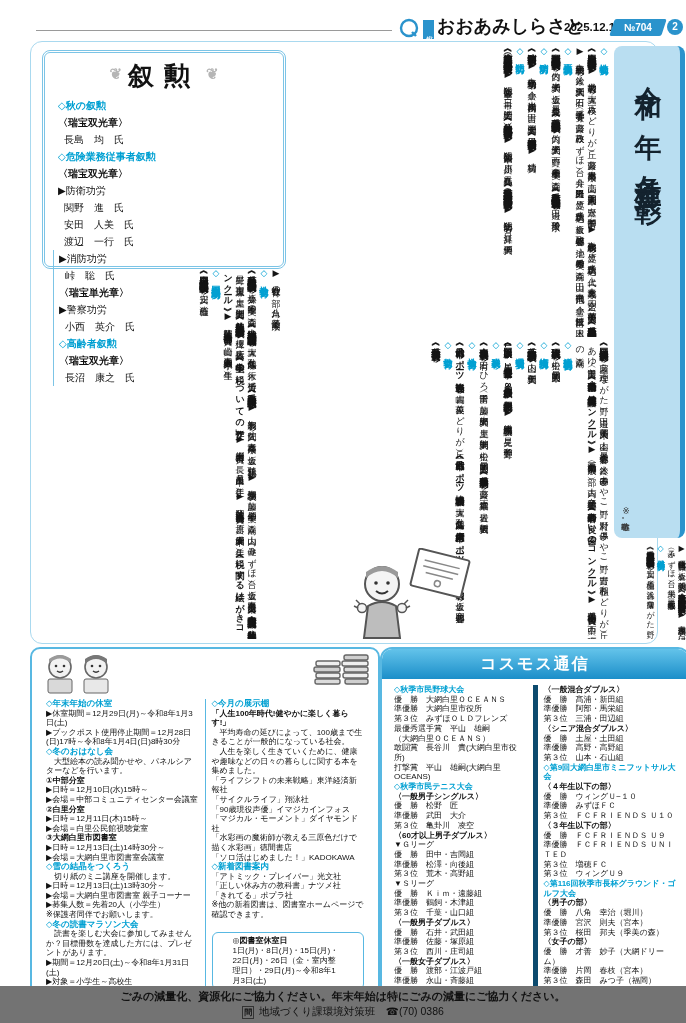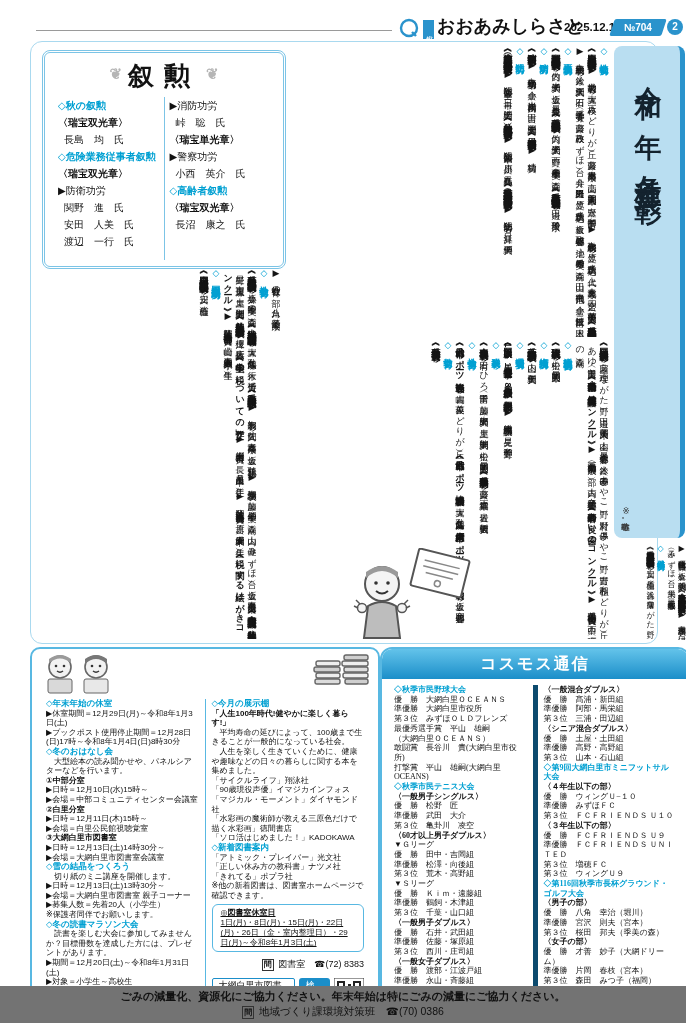--- a/index.html
+++ b/index.html
@@ -34,7 +34,7 @@
          font-family:"Liberation Serif","DejaVu Serif",serif;font-size:26px;font-weight:bold;letter-spacing:10px;}
   .jokun-title::before,.jokun-title::after{content:"\2766";color:#b5b5b5;font-size:15px;letter-spacing:0;
          position:relative;top:-6px;margin:0 6px;}
-  .jokun-cols{position:absolute;left:8px;right:8px;top:44px;bottom:6px;display:flex;}
+  .jokun-cols{position:absolute;left:8px;right:8px;top:44px;bottom:6px;display:flex;flex-direction:column;}
   .jokun-col{flex:1;padding:0 5px;font-size:10px;line-height:17px;}
   .jokun-col+.jokun-col{border-left:1px solid #7cc4e6;}
   .jokun-col .ent{display:block;}

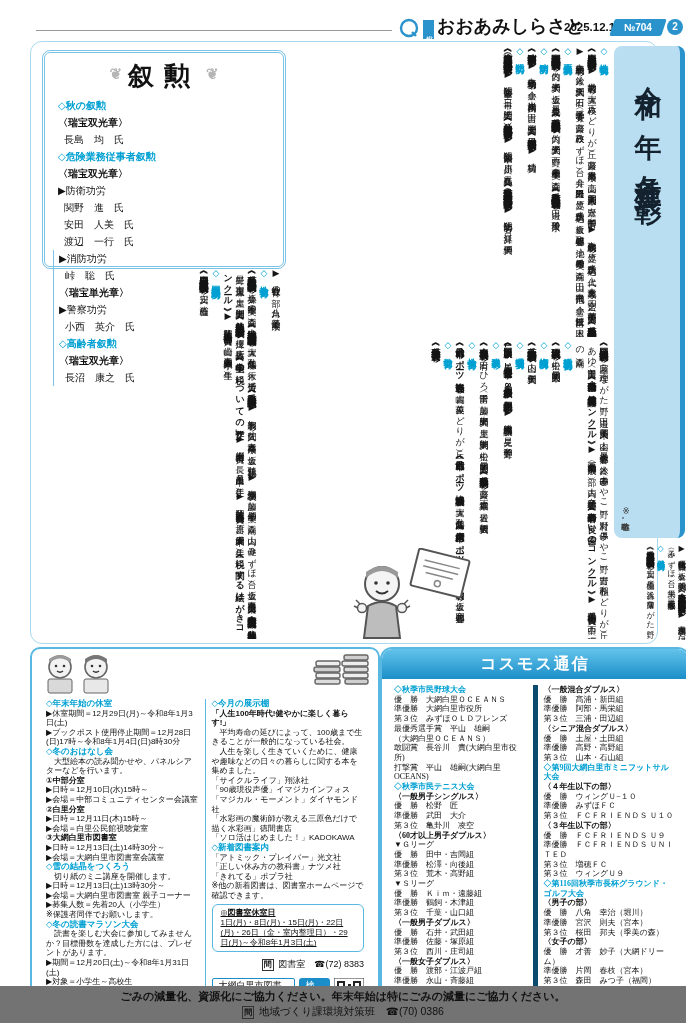--- a/index.html
+++ b/index.html
@@ -81,7 +81,7 @@
   .cos-cols{position:absolute;left:6px;right:6px;top:36px;bottom:4px;display:flex;overflow:hidden;}
   .cos-col{flex:1;padding:0 6px;font-size:8px;line-height:9.7px;overflow:hidden;}
   .cos-col+.cos-col{border-left:5px solid #0c4a6e;}
-  .cos-col .ent{display:block;font-family:Liberation Serif, serif;}
+  .cos-col .ent{display:block;}
   .cos-col .ent.h{color:#00a0d2;font-weight:bold;}
   .cos-col .ent.b{font-weight:bold;}
   

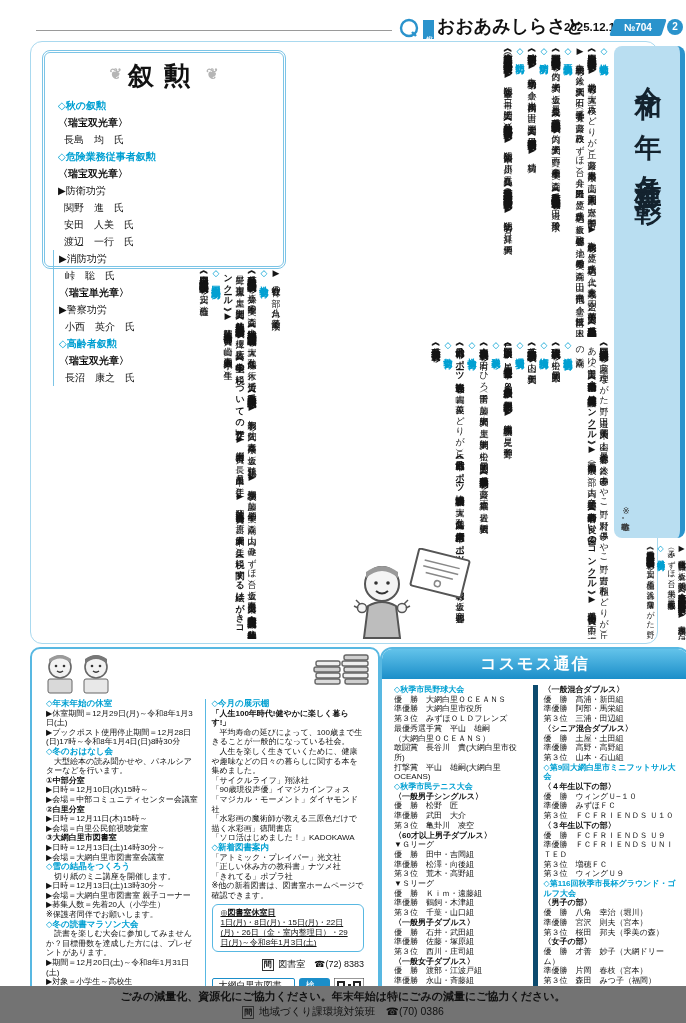--- a/index.html
+++ b/index.html
@@ -232,6 +232,7 @@
           <span class="ent b">「人生100年時代!健やかに楽しく暮らす!」</span>
           <span class="ent p">　平均寿命の延びによって、100歳まで生きることが一般的になっている社会。</span>
           <span class="ent p">　人生を楽しく生きていくために、健康や趣味などの日々の暮らしに関する本を集めました。</span>
+          <span class="ent p">「ライフシフトの未来戦略」東洋経済新報社</span>
           <span class="ent p">「サイクルライフ」翔泳社</span>
           <span class="ent p">「90歳現役声優」イマジカインフォス</span>
           <span class="ent p">「マジカル・モーメント」ダイヤモンド社</span>

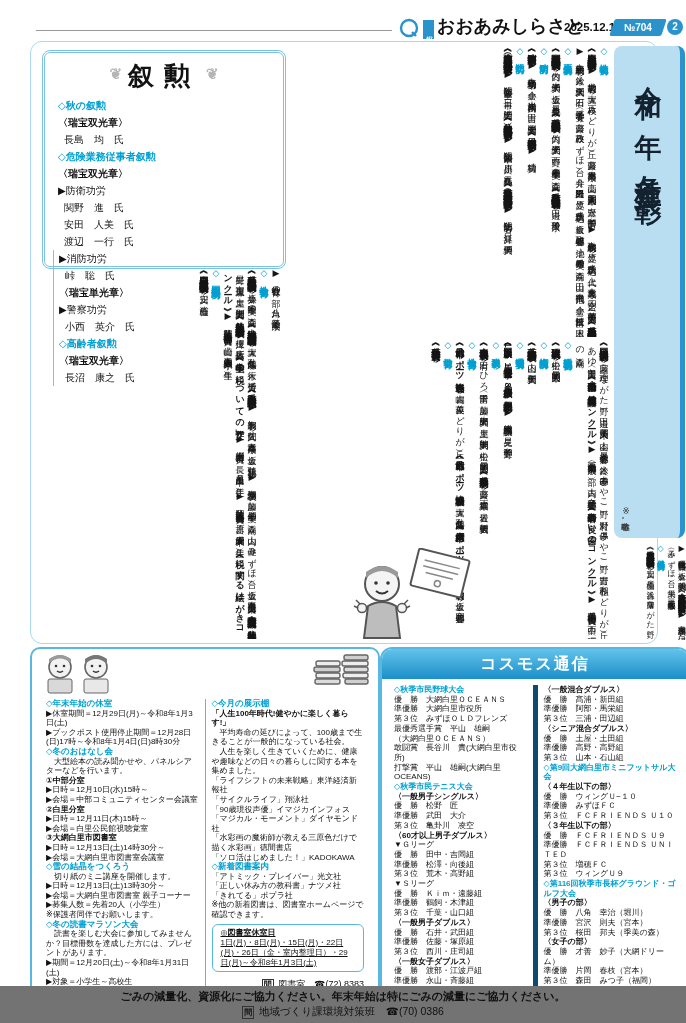--- a/index.html
+++ b/index.html
@@ -65,7 +65,7 @@
   .lib-col .ent{display:block;}
   .lib-col .ent.h{color:#00a0d2;font-weight:bold;font-size:8.5px;}
   .lib-col .ent.b{font-weight:bold;}
-  .closed-box{border:1px solid #58b8e2;border-radius:6px;padding:3px 8px;margin:4px 0;font-size:8px;line-height:10px;text-decoration:underline;}
+  .closed-box{border:1px solid #58b8e2;border-radius:6px;padding:3px 20px;margin:12px 0;font-size:8px;line-height:10px;}
   .closed-box .cb-title{font-weight:bold;display:block;}
   .lib-contact{font-size:9px;margin:7px 0;text-align:right;}
   .toi{display:inline-block;border:1px solid #333;font-weight:bold;font-size:8px;padding:0 1px;margin-right:2px;}

